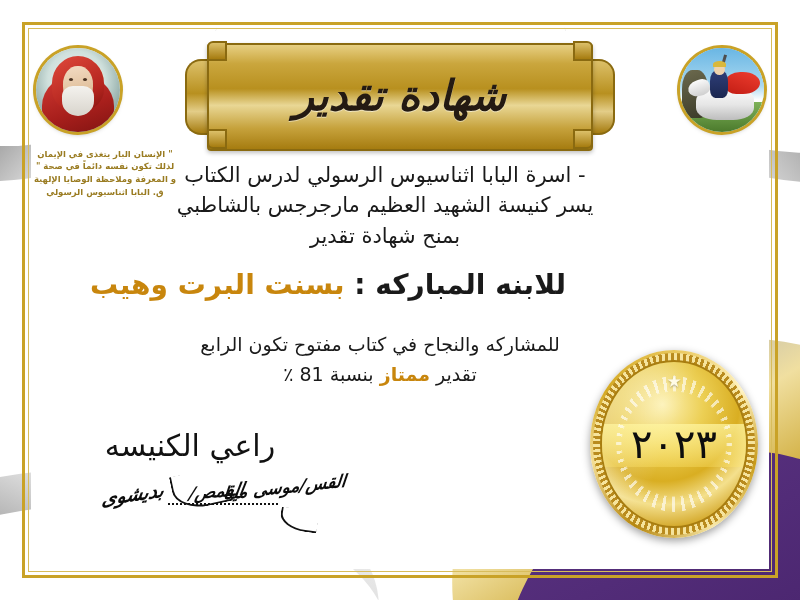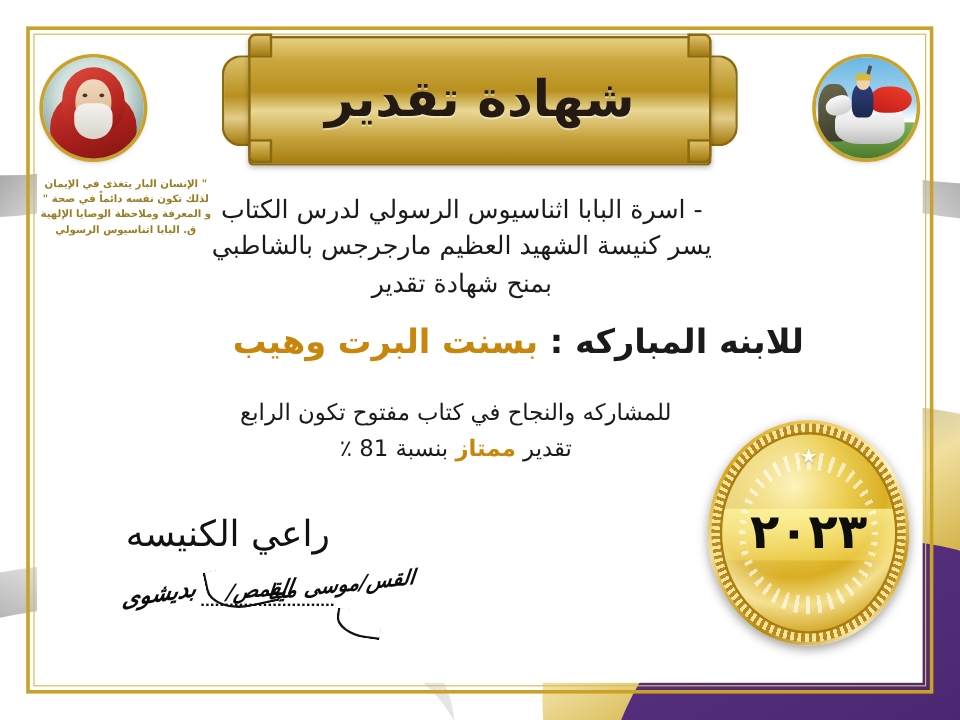--- a/index.html
+++ b/index.html
@@ -45,7 +45,7 @@
               background:#ffffff;}
 
   
-  #title-banner{position:absolute;left:185px;top:30px;width:430px;height:104px;z-index:6;}
+  #title-banner{position:absolute;left:185px;top:43px;width:430px;height:104px;z-index:6;font-style:italic;}
   .banner-body{position:absolute;left:22px;top:0;right:22px;height:104px;
       background:linear-gradient(180deg,#e7cf82 0%,#caa63d 18%,#b8901f 42%,#e9d795 58%,#c6a23c 80%,#a67c10 100%);
       border:2px solid #8a6a10;border-radius:4px;

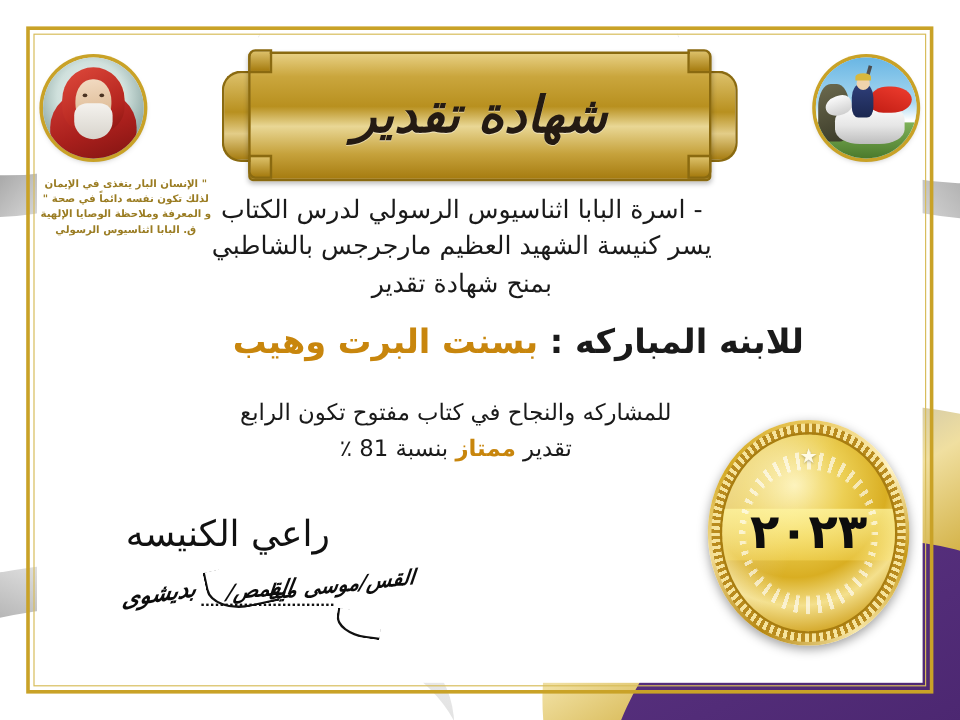--- a/index.html
+++ b/index.html
@@ -118,7 +118,7 @@
   #body-text .b-line{font-size:21px;line-height:1.45;white-space:nowrap;}
 
   #name-line{position:absolute;left:90px;top:268px;width:580px;z-index:5;
-      text-align:right;white-space:nowrap;}
+      text-align:left;white-space:nowrap;}
   #name-label{font-size:28px;color:#1a1a1a;font-weight:600;}
   #name-value{font-size:28px;color:#c8860d;font-weight:bold;}
 

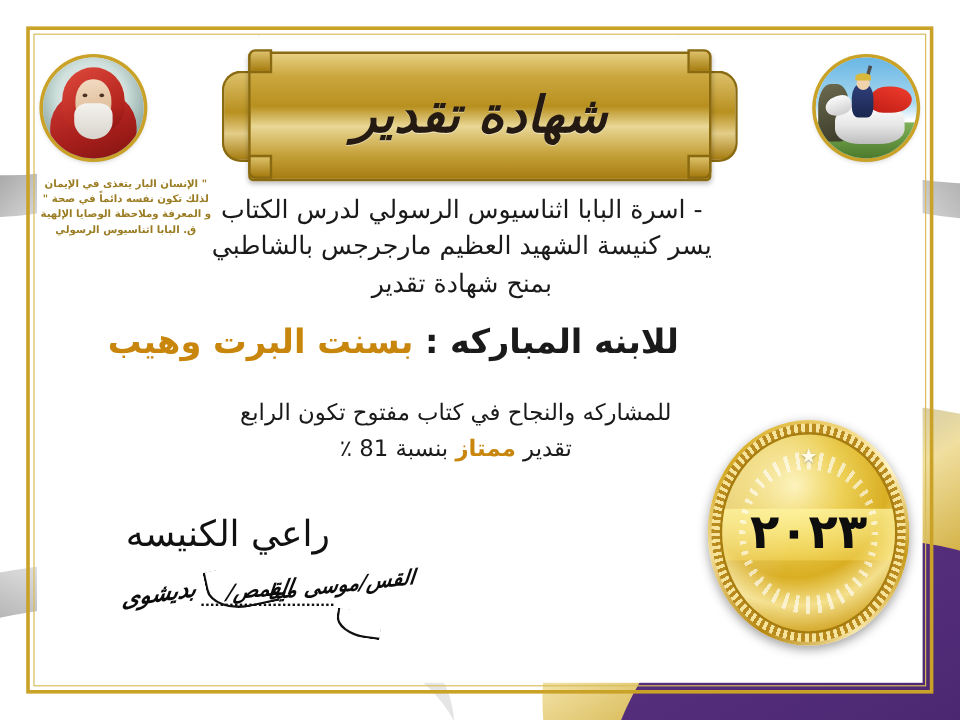--- a/index.html
+++ b/index.html
@@ -168,7 +168,7 @@
   .seal-star{position:absolute;left:50%;top:11px;transform:translateX(-50%);
       font-size:17px;color:#fffbe6;text-shadow:0 1px 2px rgba(0,0,0,.3);line-height:1;}
   #seal-year{position:absolute;inset:0;display:flex;align-items:center;justify-content:center;
-      font-size:40px;font-weight:bold;color:#0d0d0d;letter-spacing:1px;}
+      font-size:40px;font-weight:normal;color:#0d0d0d;letter-spacing:1px;}
 </style>
 </head>
 <body>

